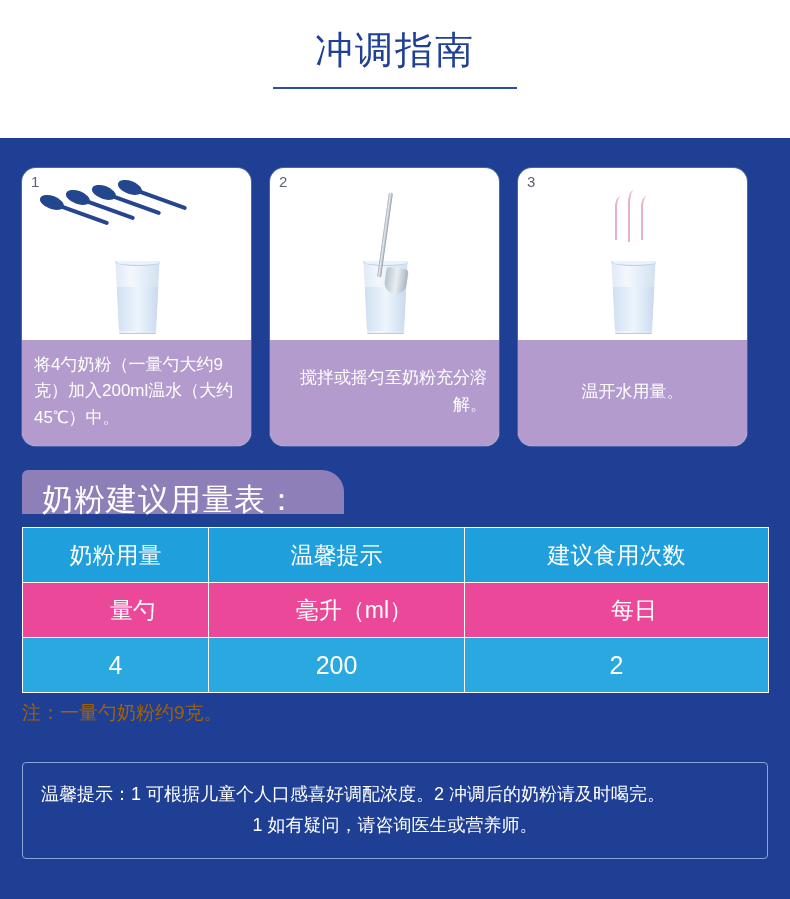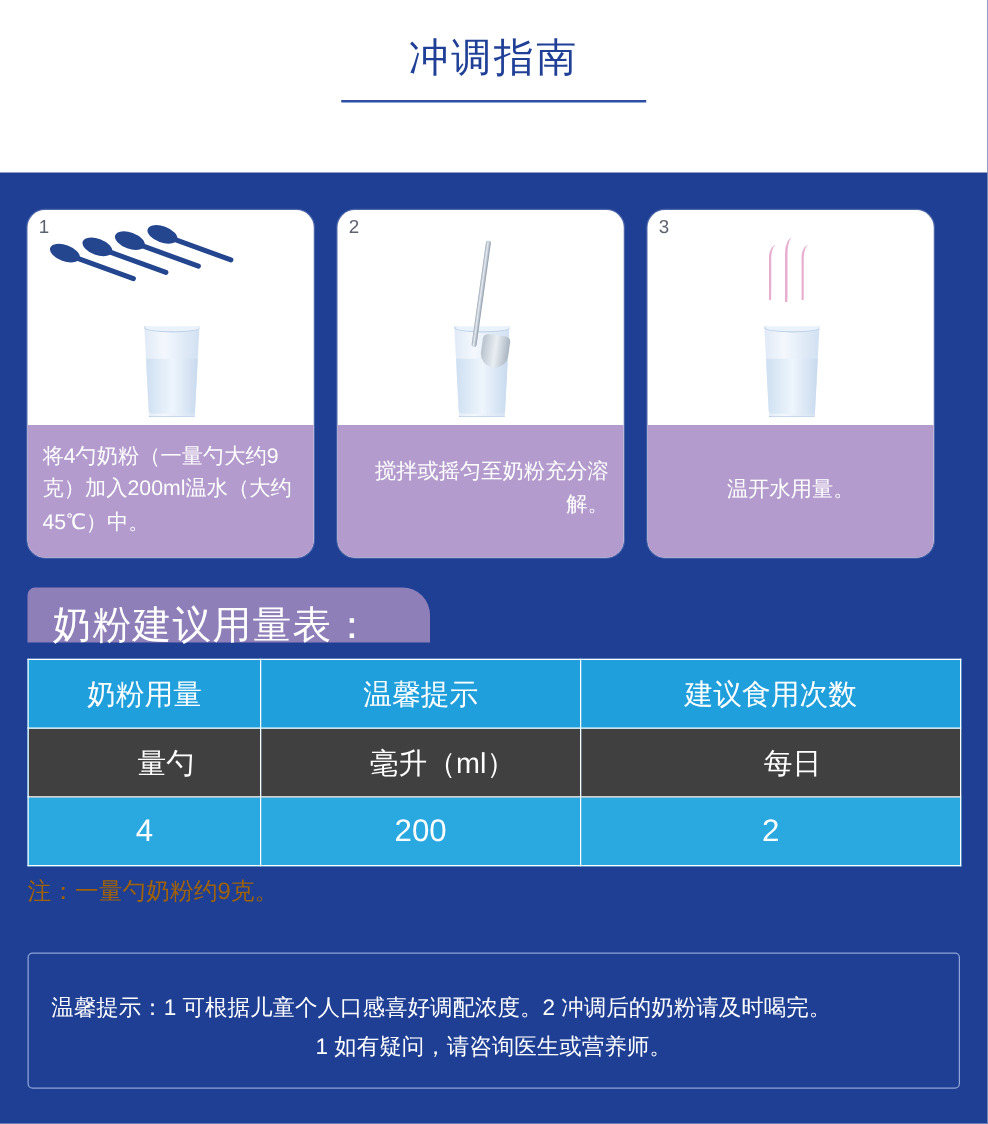--- a/index.html
+++ b/index.html
@@ -27,7 +27,7 @@
     text-align: center;
   }
   .title {
-    font-size: 32px;
+    font-size: 38px;
     color: #1f4096;
     letter-spacing: 2px;
     line-height: 1.3;

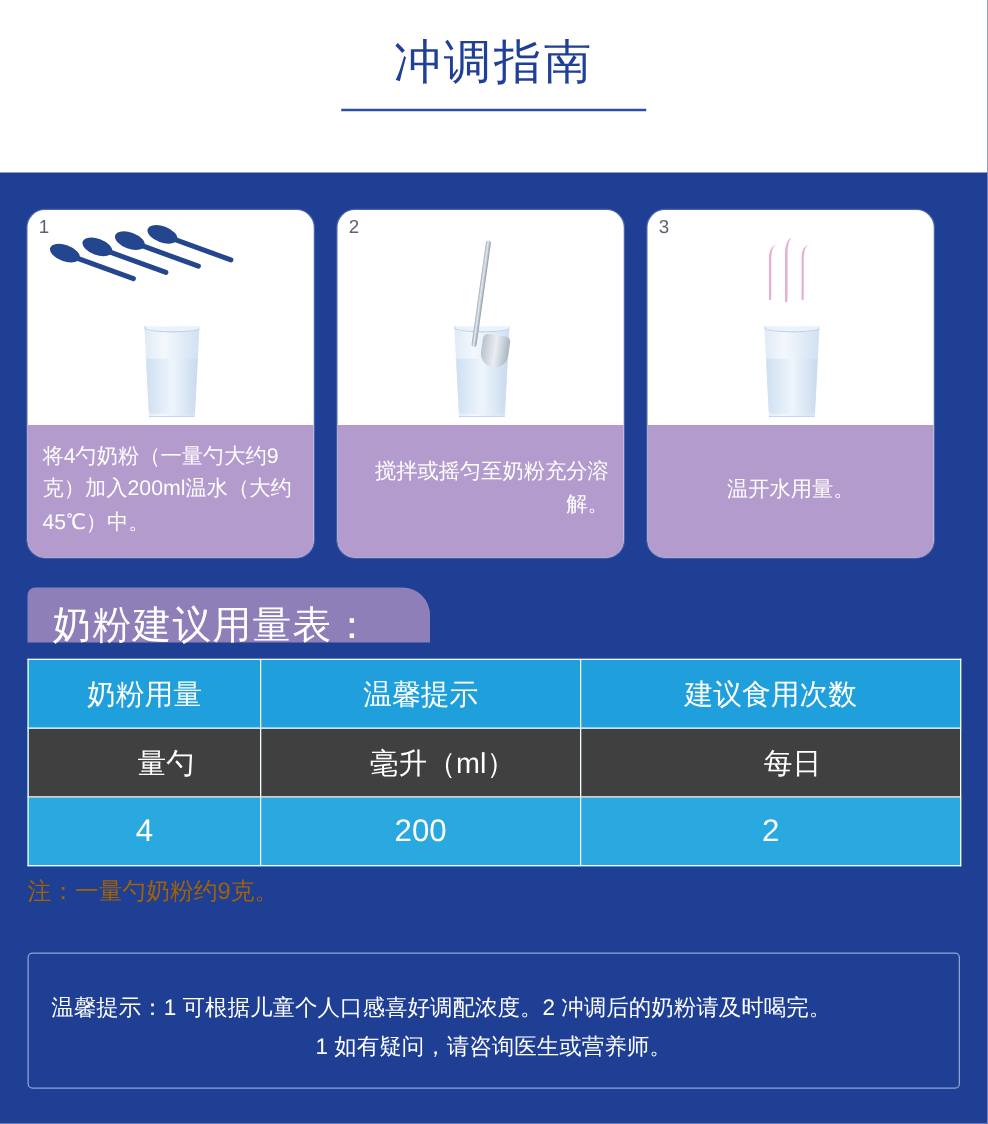--- a/index.html
+++ b/index.html
@@ -254,7 +254,7 @@
     background: #1f9fdb;
   }
   table.dose tr.r1 td { background: #1fa0dc; }
-  table.dose tr.r2 td { background: #404040; padding-left: 36px; }
+  table.dose tr.r2 td { background: #ec4899; padding-left: 36px; }
   table.dose tr.r3 td { background: #2aa8e0; font-size: 25px; }
   table.dose col.c1 { width: 186px; }
   table.dose col.c2 { width: 256px; }

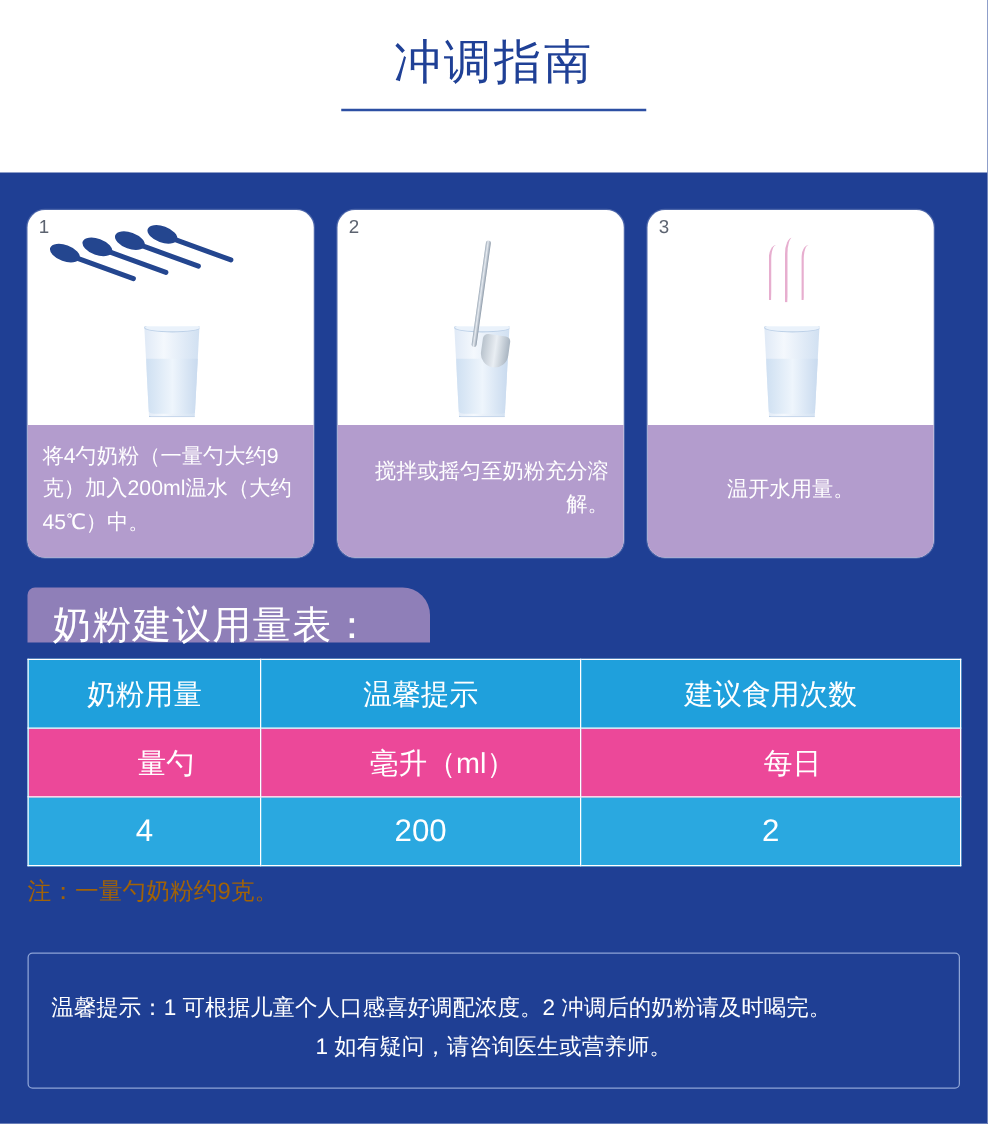--- a/index.html
+++ b/index.html
@@ -282,7 +282,7 @@
     font-size: 18px;
     line-height: 1.7;
   }
-  .tip-l1 { text-align: left; margin-top: 12px; }
+  .tip-l1 { text-align: left; }
   .tip-l2 { text-align: center; }
 </style>
 </head>

